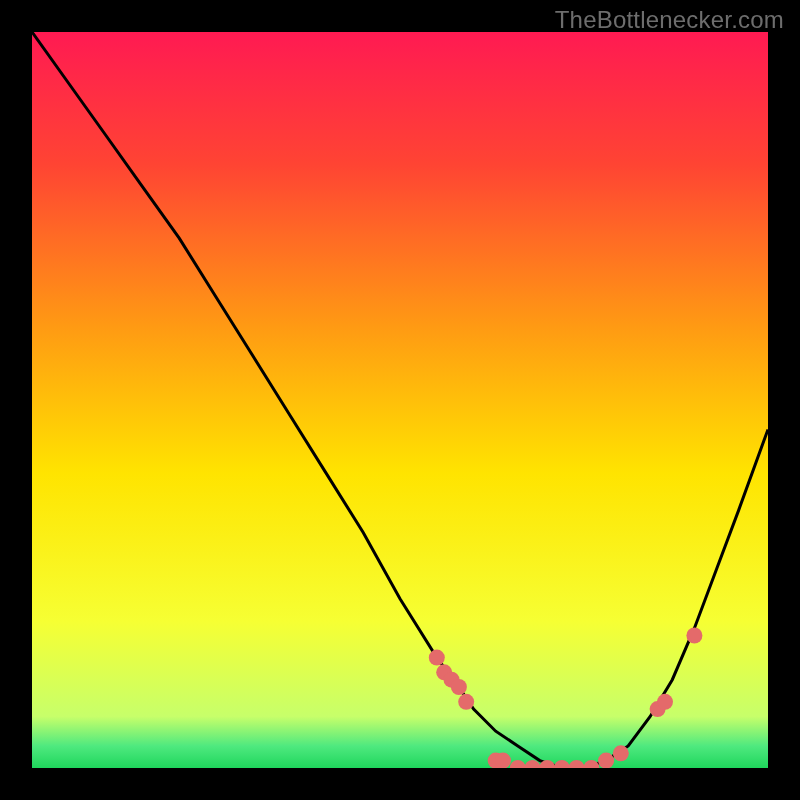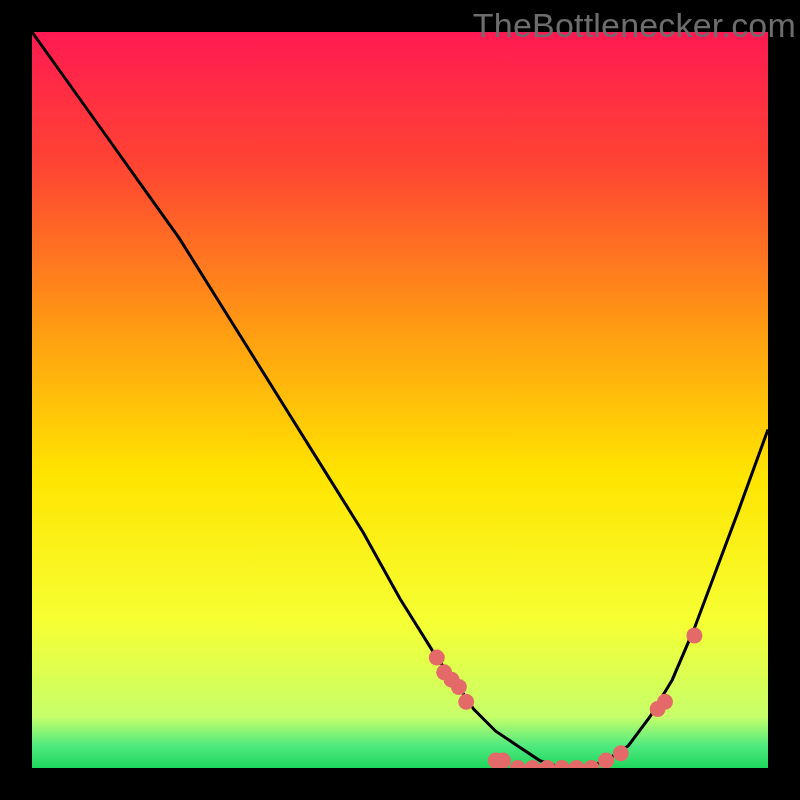--- a/index.html
+++ b/index.html
@@ -29,9 +29,9 @@
   .watermark {
     position: absolute;
     top: 6px;
-    right: 4px;
+    right: 16px;
     color: #6d6d6d;
-    font-size: 34px;
+    font-size: 24px;
     font-weight: 500;
     letter-spacing: 0.2px;
   }

